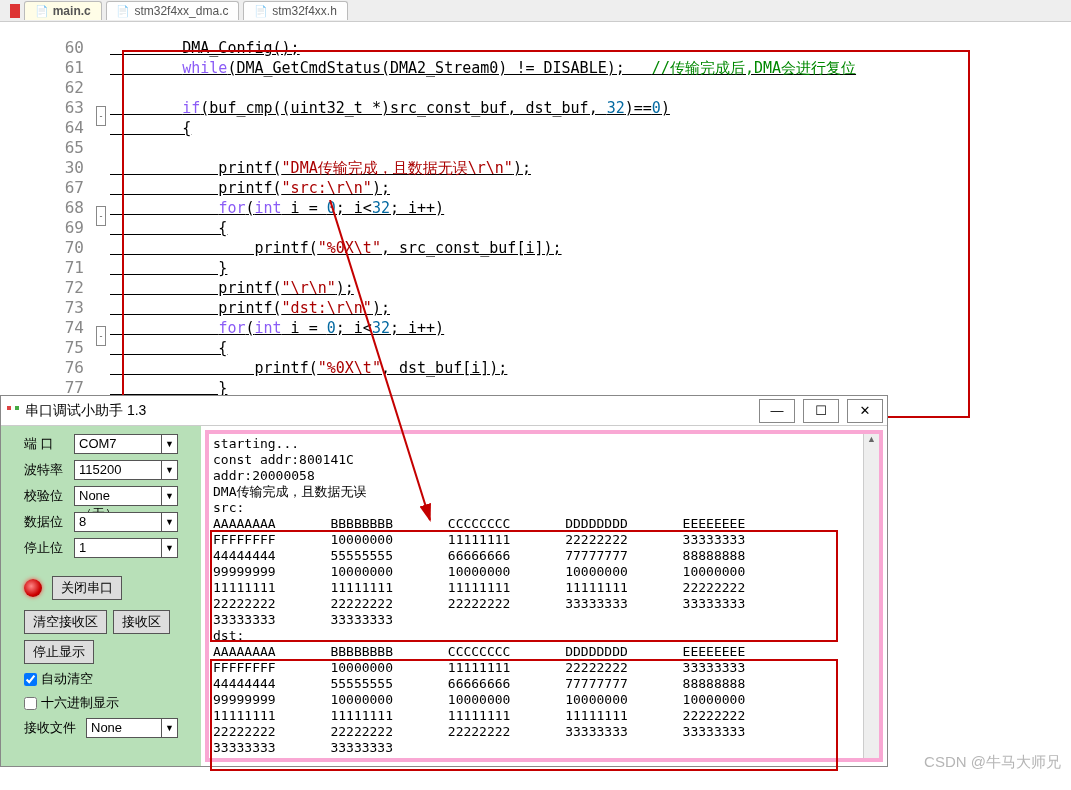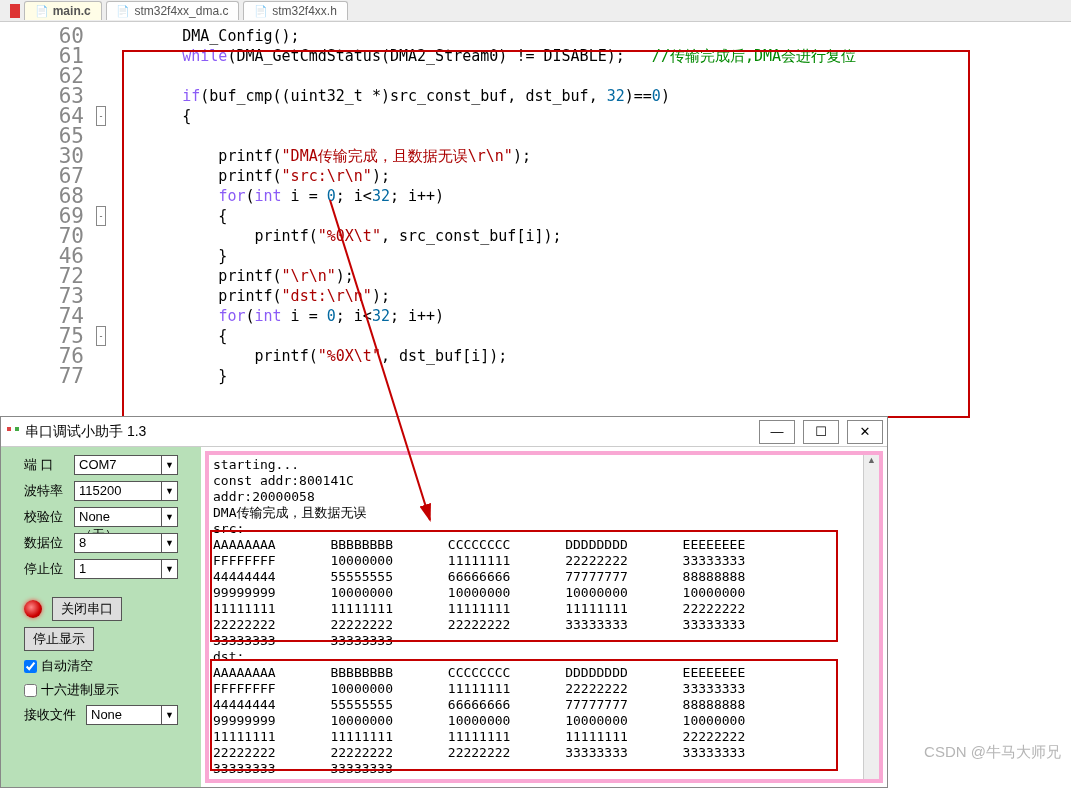--- a/index.html
+++ b/index.html
@@ -14,7 +14,7 @@
 
 
 .code-area { display: flex; background: #fff; position: relative; }
-.gutter { width: 92px; text-align: right; color: #888; font-family: Consolas, monospace; font-size: 21px; padding-top: 4px; }
+.gutter { width: 92px; text-align: right; color: #888; font-family: Consolas, monospace; font-size: 16px; padding-top: 16px; }
 .gutter div { height: 20px; line-height: 20px; padding-right: 8px; }
 .foldcol { width: 18px; padding-top: 4px; }
 .foldcol div { height: 20px; display: flex; align-items: center; justify-content: center; }

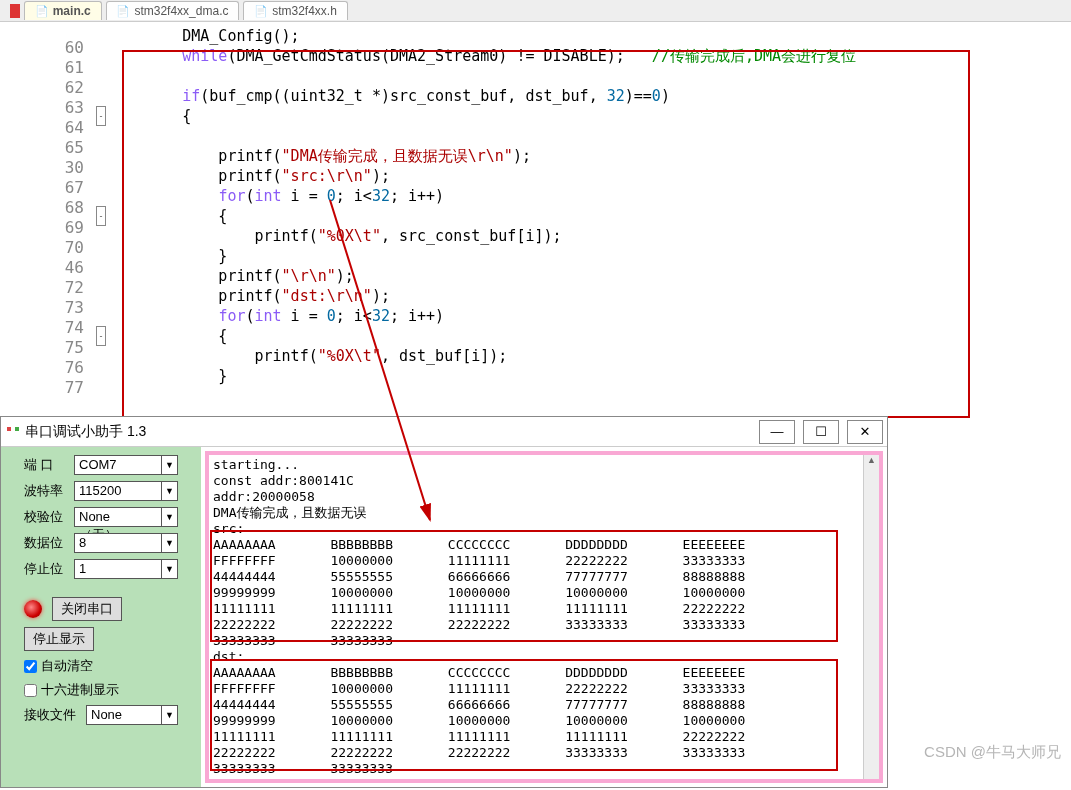--- a/index.html
+++ b/index.html
@@ -19,7 +19,7 @@
 .foldcol { width: 18px; padding-top: 4px; }
 .foldcol div { height: 20px; display: flex; align-items: center; justify-content: center; }
 .fold-box { width: 10px; height: 10px; border: 1px solid #888; font-size: 9px; line-height: 8px; text-align: center; color: #555; }
-.code { font-family: Consolas, monospace; font-size: 15px; padding-top: 4px; white-space: pre; }
+.code { font-family: Consolas, monospace; font-size: 15px; padding-top: 16px; white-space: pre; text-decoration: underline; }
 .code-line { height: 20px; line-height: 20px; }
 .kw { color: #8b5cf6; }
 .str { color: #aa0000; }

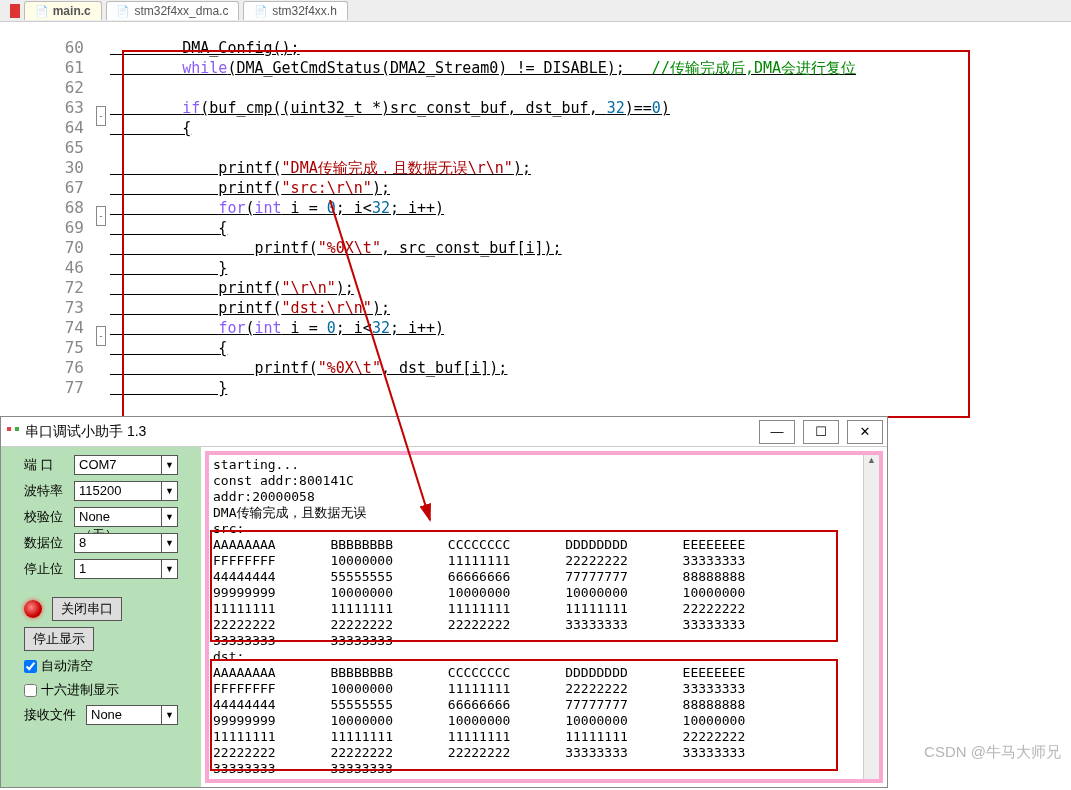--- a/index.html
+++ b/index.html
@@ -95,7 +95,7 @@
       <div>68</div>
       <div>69</div>
       <div>70</div>
-      <div>46</div>
+      <div>71</div>
       <div>72</div>
       <div>73</div>
       <div>74</div>

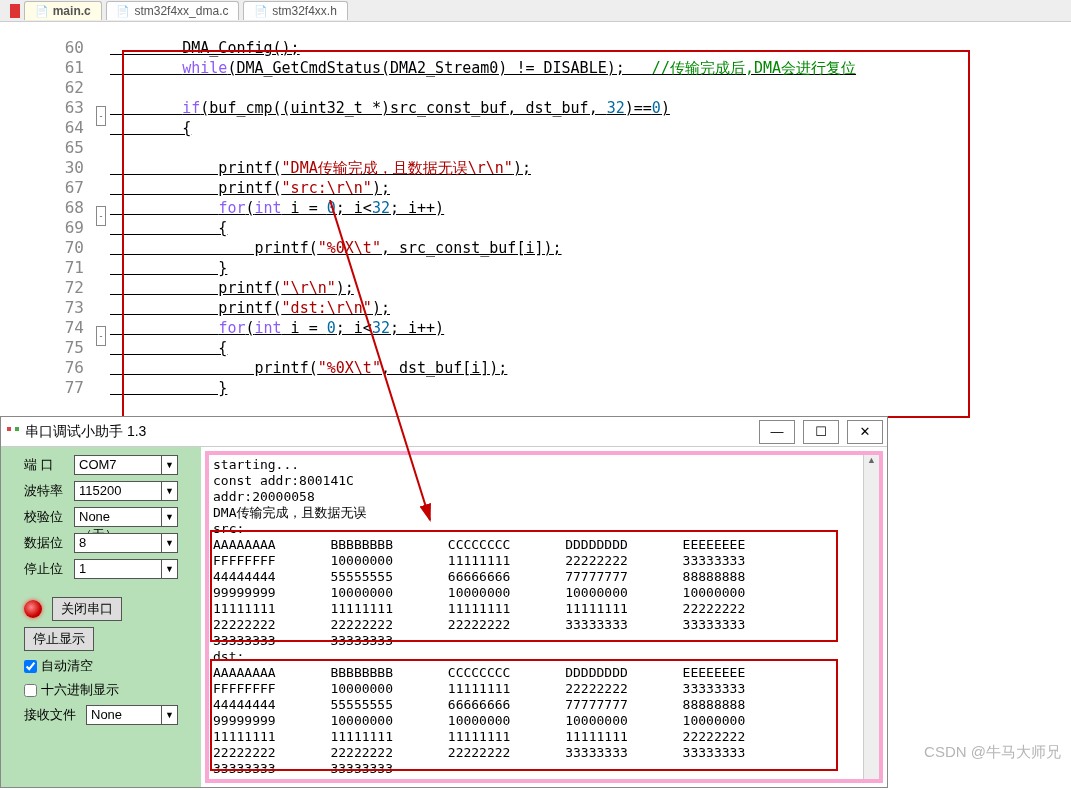--- a/index.html
+++ b/index.html
@@ -31,7 +31,7 @@
 .arrow-svg { position: absolute; left: 310px; top: 200px; pointer-events: none; z-index: 5; }
 
 
-.serial-win { position: absolute; left: 0; top: 416px; width: 888px; background: #fff; border: 1px solid #888; }
+.serial-win { position: absolute; left: 0; top: 395px; width: 888px; background: #fff; border: 1px solid #888; }
 .serial-title { display: flex; align-items: center; justify-content: space-between; height: 30px; border-bottom: 1px solid #ccc; padding: 0 4px; }
 .serial-title .left { display: flex; align-items: center; gap: 6px; font-size: 14px; }
 .serial-title .ctrls { display: flex; gap: 8px; }

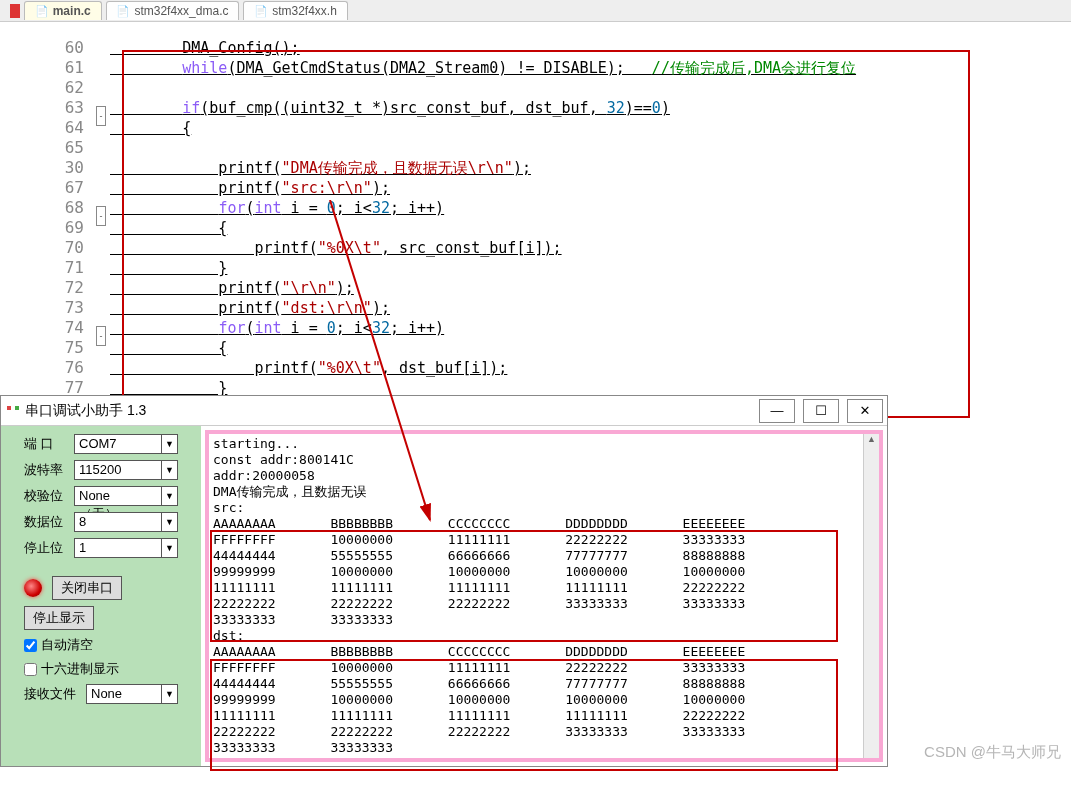--- a/index.html
+++ b/index.html
@@ -194,6 +194,10 @@
       <div class="status-row">
         <div class="led"></div>
         <button class="btn">关闭串口</button>
+      </div>
+      <div class="btn-row">
+        <button class="btn">清空接收区</button>
+        <button class="btn">接收区</button>
       </div>
       <button class="btn" style="align-self:flex-start">停止显示</button>
       <div class="chk-row">

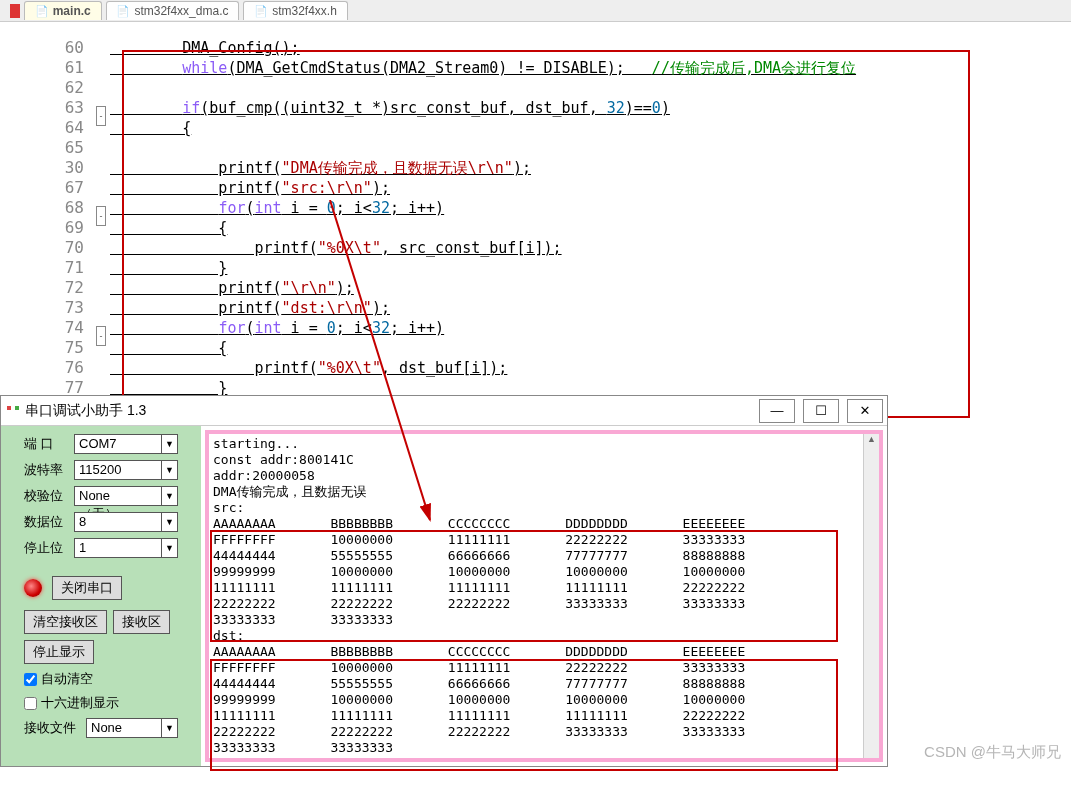--- a/index.html
+++ b/index.html
@@ -59,7 +59,7 @@
 .data-frame1 { position: absolute; left: 210px; top: 530px; width: 628px; height: 112px; border: 2px solid #c40000; pointer-events: none; z-index: 3; }
 .data-frame2 { position: absolute; left: 210px; top: 659px; width: 628px; height: 112px; border: 2px solid #c40000; pointer-events: none; z-index: 3; }
 
-.watermark { position: absolute; right: 10px; bottom: 28px; color: rgba(120,120,120,0.55); font-size: 15px; z-index: 10; }
+.watermark { position: absolute; right: 10px; bottom: 18px; color: rgba(120,120,120,0.55); font-size: 15px; z-index: 10; }
 </style>
 </head>
 <body>

